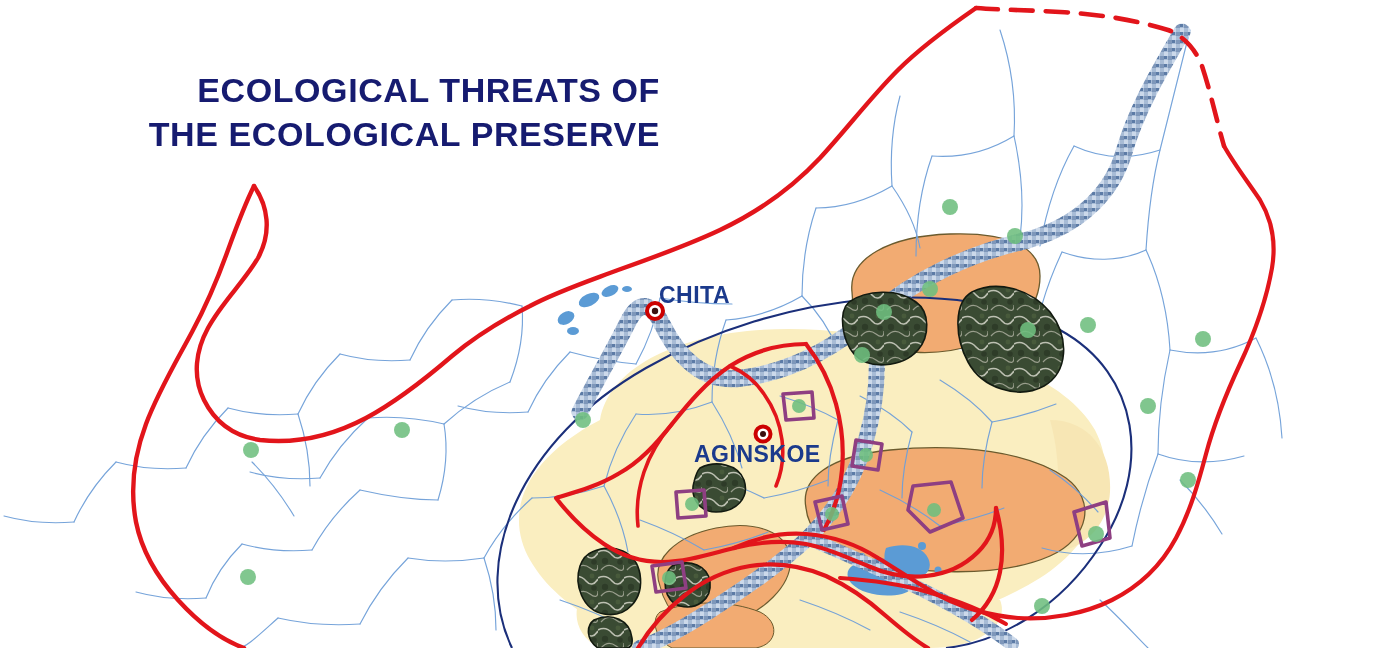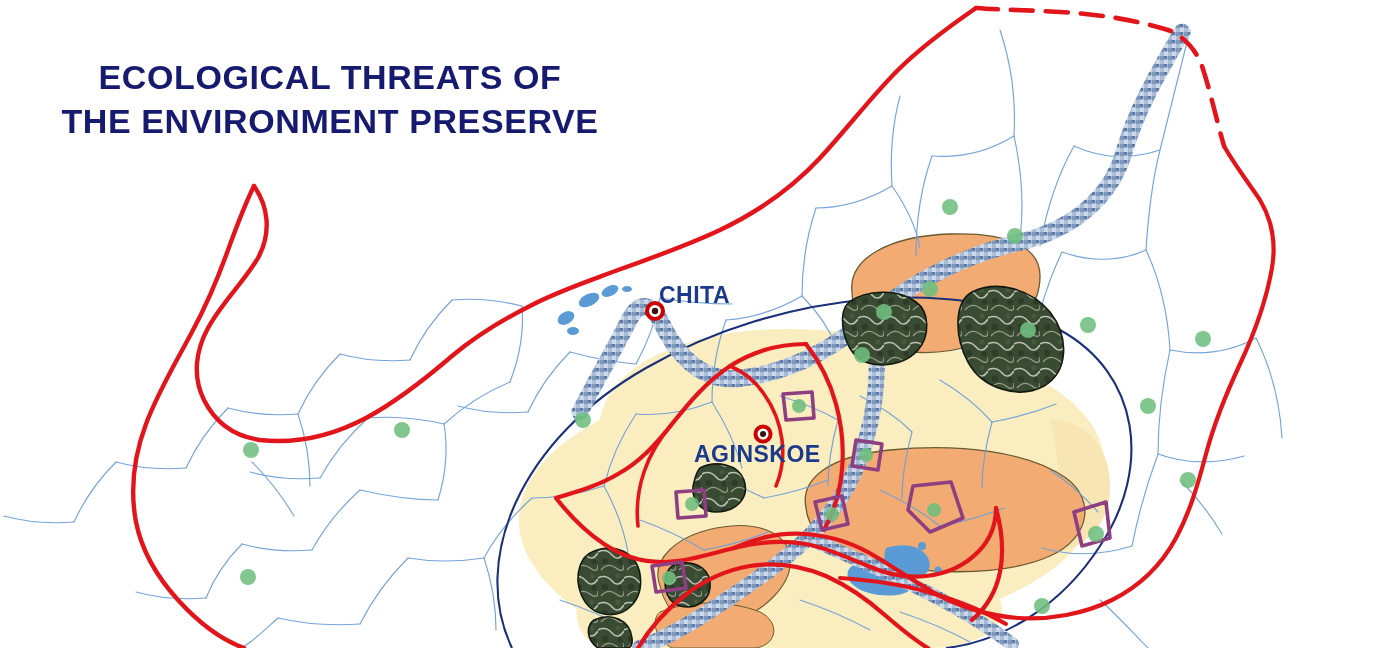--- a/index.html
+++ b/index.html
@@ -25,9 +25,9 @@
   #title-block {
     position: absolute;
     left: 0;
-    top: 55px;
+    top: 68px;
     width: 660px;
-    text-align: center;
+    text-align: right;
     pointer-events: none;
   }
   #title-block .tline {

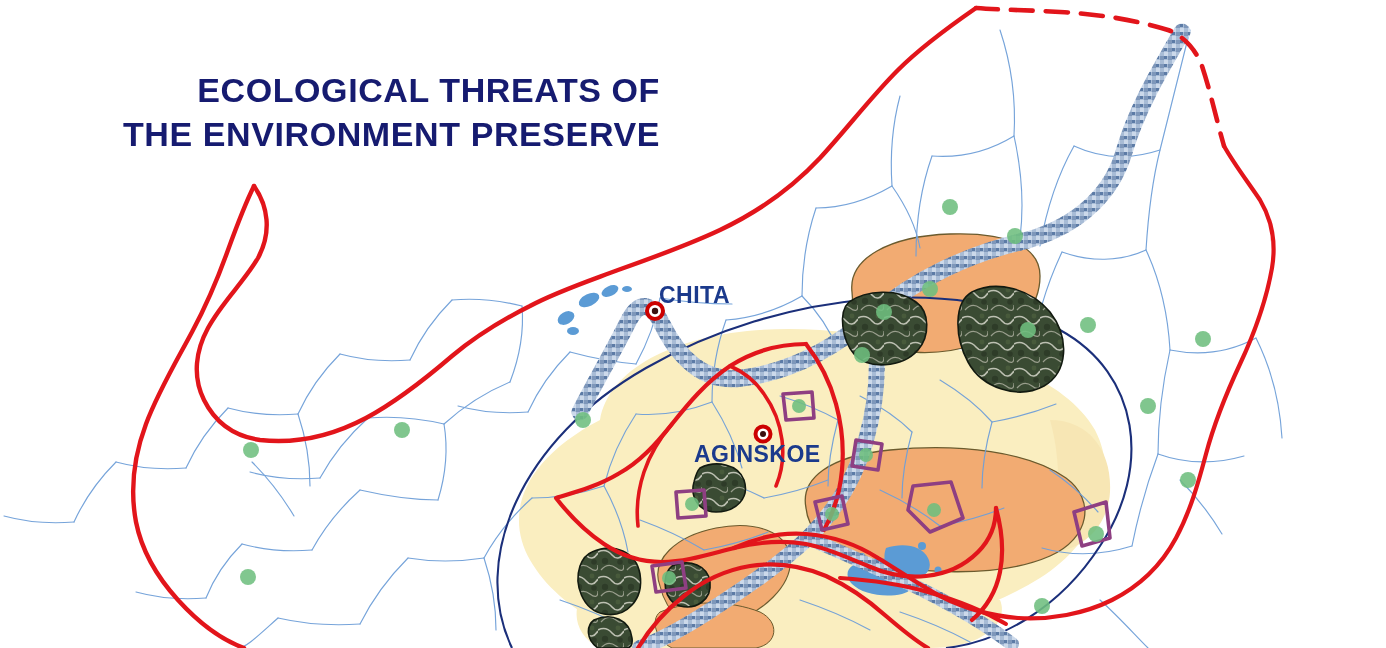--- a/index.html
+++ b/index.html
@@ -329,7 +329,7 @@
 
   <div id="title-block">
     <span class="tline">ECOLOGICAL THREATS OF</span>
-    <span class="tline">THE ENVIRONMENT PRESERVE</span>
+    <span class="tline">THE ECOLOGICAL PRESERVE</span>
   </div>
 
 </div>

